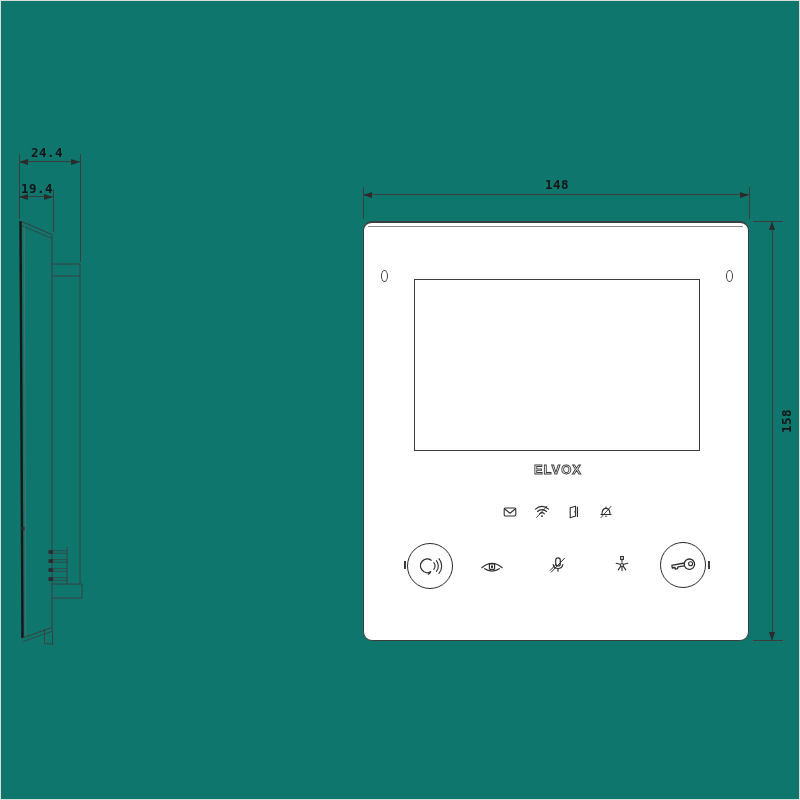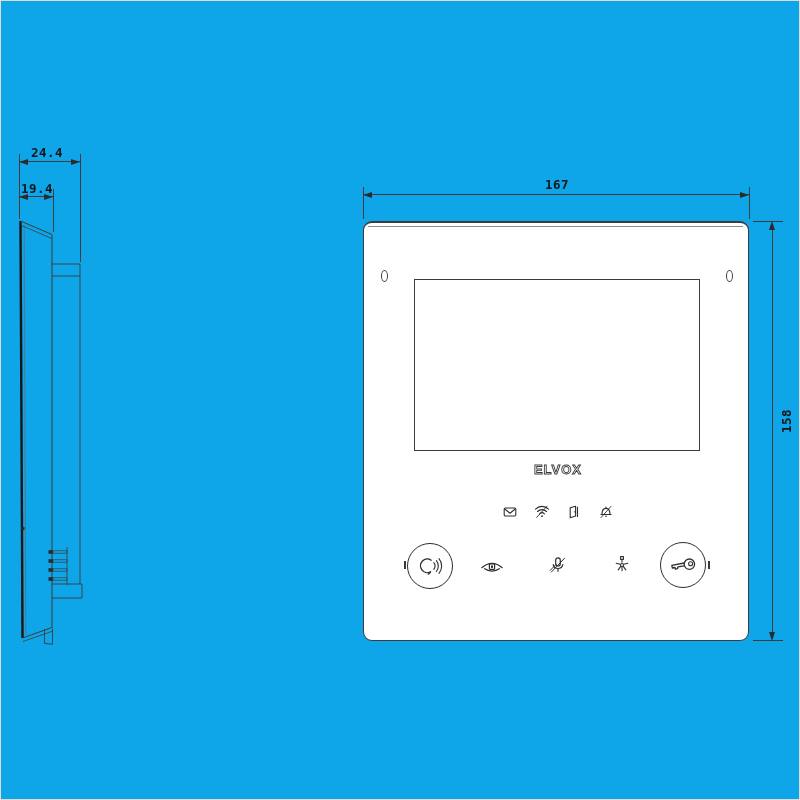--- a/index.html
+++ b/index.html
@@ -5,7 +5,7 @@
   * { margin:0; padding:0; box-sizing:border-box; }
   html,body { background:#fff; }
   .canvas {
-    position:relative; width:800px; height:800px; background:#0ea5e9;
+    position:relative; width:800px; height:800px; background:#0f766e;
     border:1px solid #dcdcdc; overflow:hidden;
     font-family:"DejaVu Sans Mono","Liberation Mono",monospace;
   }

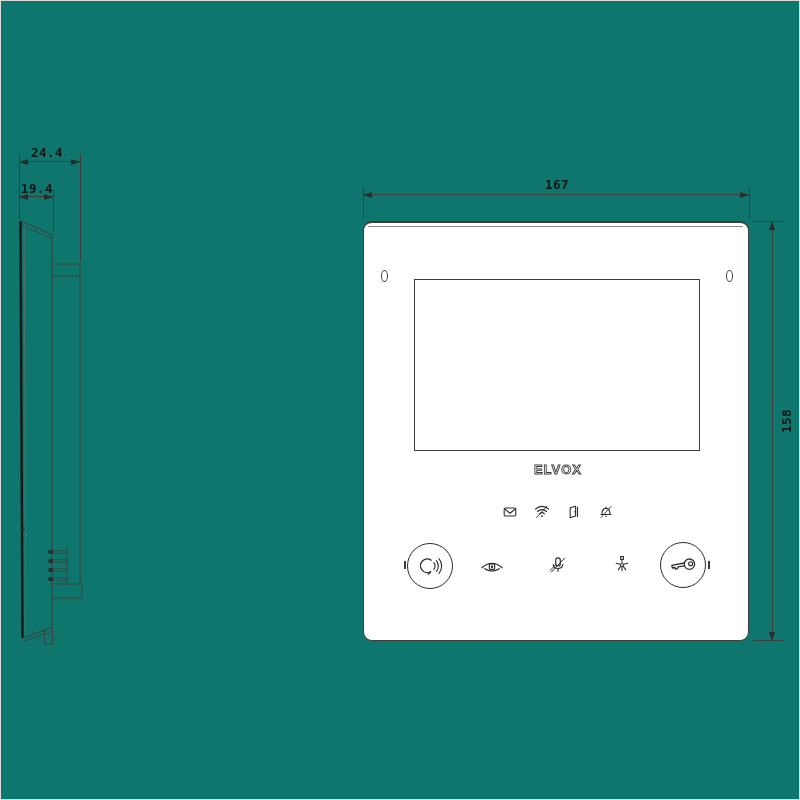--- a/index.html
+++ b/index.html
@@ -96,7 +96,7 @@
 
   <div>
 
-    <div class="dimtext" style="left:531px; top:177px; width:50px;">167</div>
+    <div class="dimtext" style="left:531px; top:177px; width:50px;">148</div>
     <div class="hline" style="left:362px; top:193px; width:386px;"></div>
     <div class="arr l" style="left:362px; top:190.5px;"></div>
     <div class="arr r" style="left:739px; top:190.5px;"></div>

